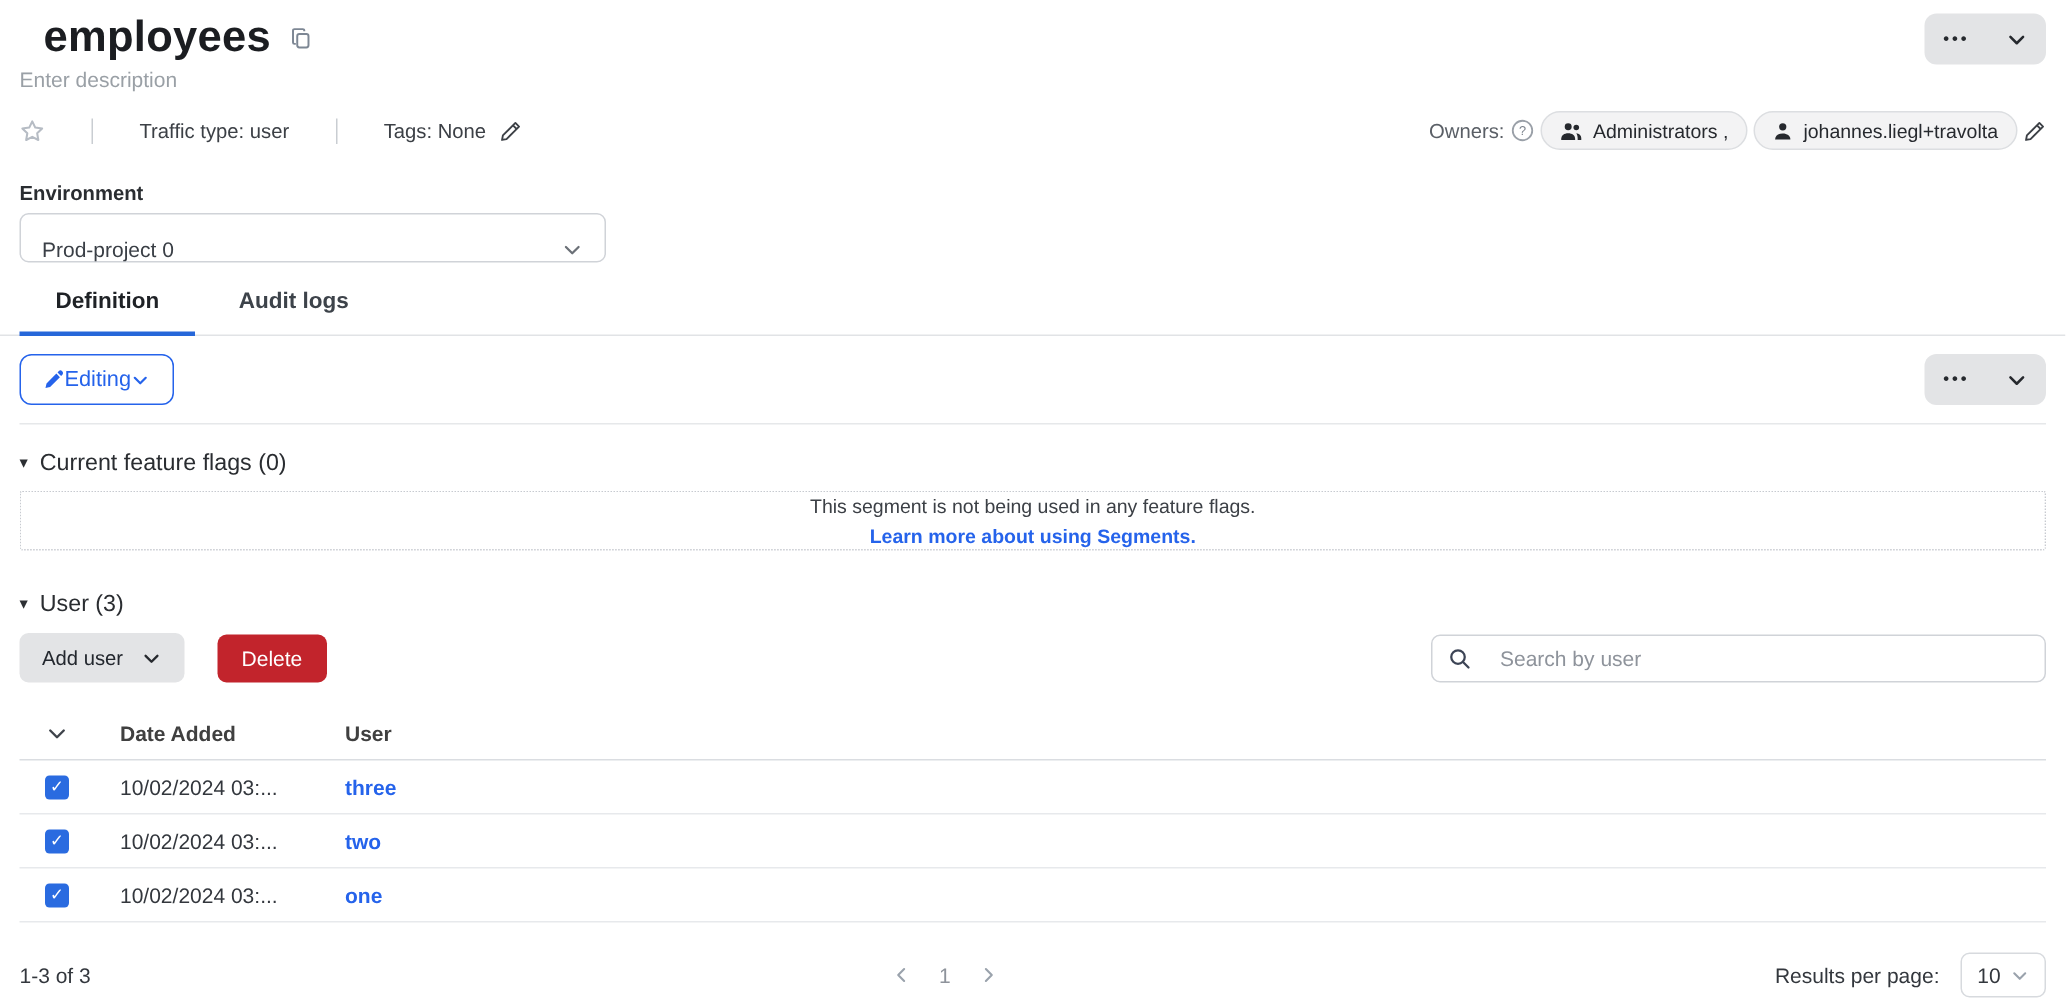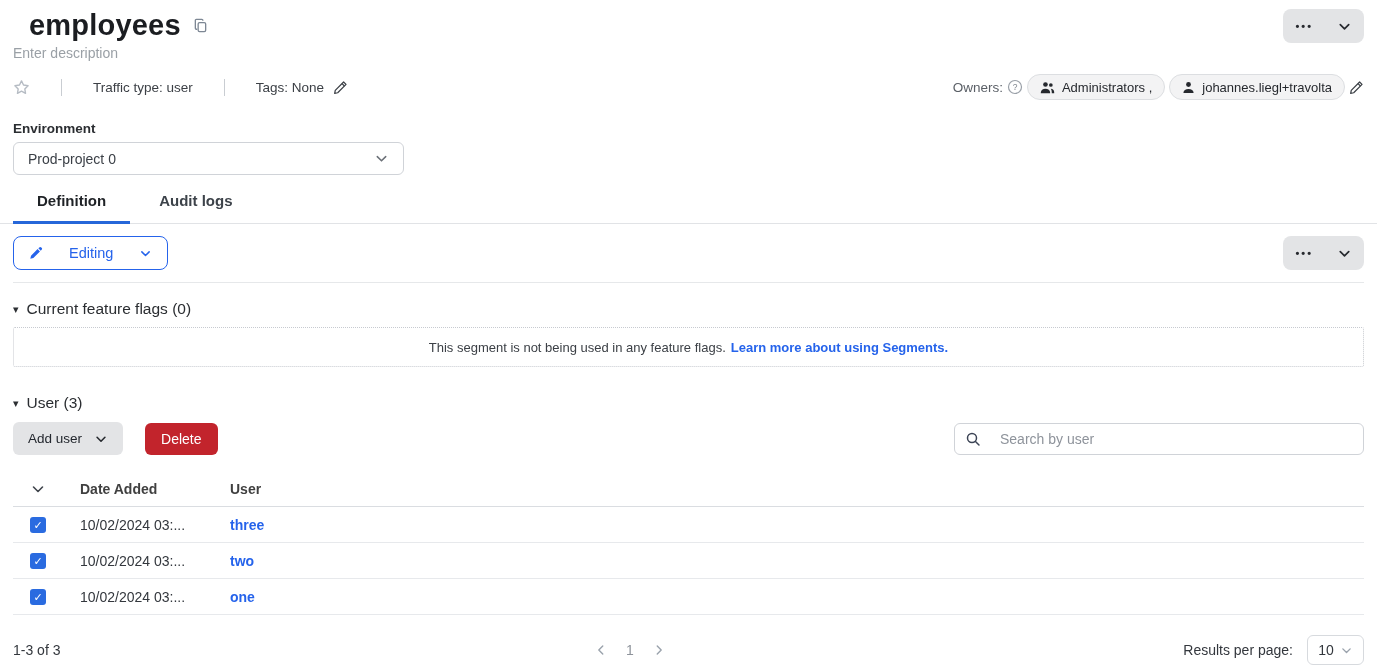--- a/index.html
+++ b/index.html
@@ -38,7 +38,7 @@
 
   
   .env-label { margin-top:21px; font-size:13.5px; font-weight:700; color:#2a2d31; }
-  .env-select { margin-top:6px; width:391px; height:33px; border:1px solid #d0d3d8; border-radius:6px; display:flex; align-items:center; justify-content:space-between; padding:0 14px; cursor:pointer; background:#fff; }
+  .env-select { margin-top:6px; width:391px; height:33px; border:1px solid #d0d3d8; border-radius:6px; display:flex; align-items:flex-end; justify-content:space-between; padding:0 14px; cursor:pointer; background:#fff; }
   .env-select .val { font-size:14px; color:#3a3f46; }
   .chev { color:#6b7077; display:flex; }
 

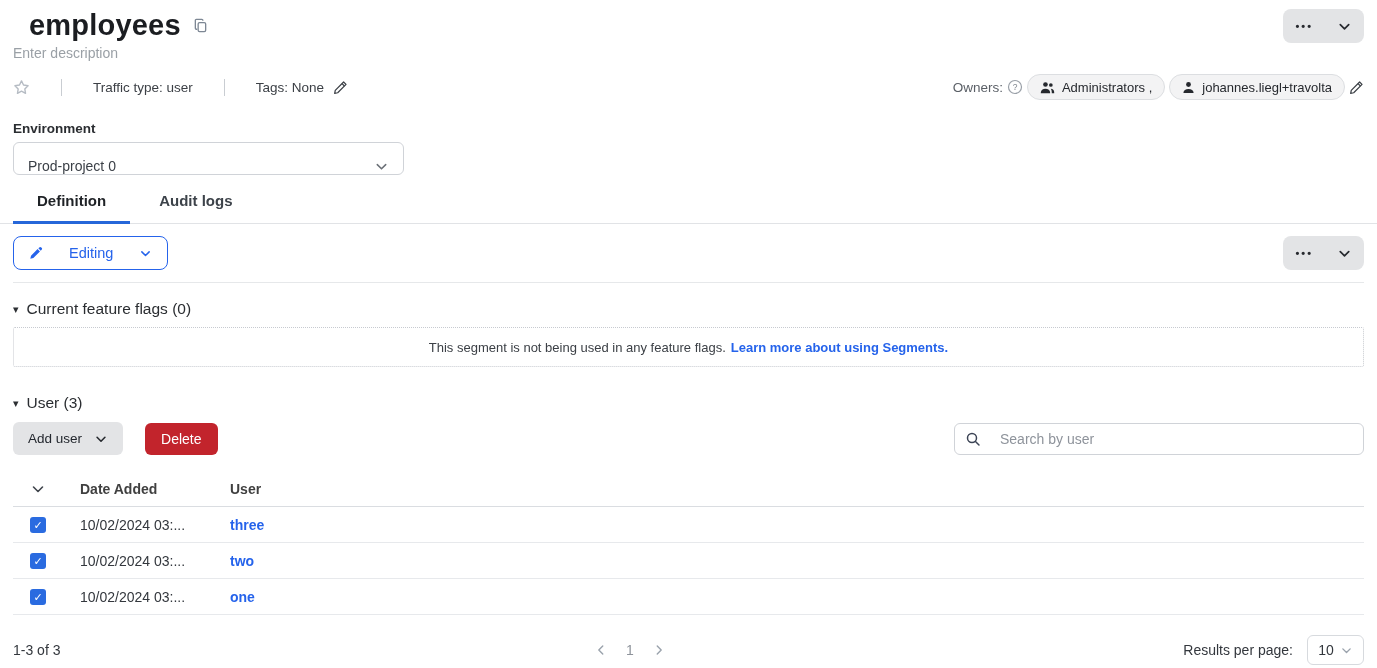--- a/index.html
+++ b/index.html
@@ -49,7 +49,7 @@
 
   
   .toolbar-row { margin-top:12px; display:flex; justify-content:space-between; align-items:center; }
-  .editing-btn { display:flex; align-items:center; gap:26px; height:34px; padding:0 15px; background:#fff; border:1px solid #2563eb; border-radius:8px; color:#2563eb; font-size:14.5px; font-weight:400; cursor:pointer; }
+  .editing-btn { display:flex; align-items:center; gap:0; height:34px; padding:0 15px; background:#fff; border:1px solid #2563eb; border-radius:8px; color:#2563eb; font-size:14.5px; font-weight:400; cursor:pointer; }
   .hdiv { margin-top:12px; border-top:1px solid #e6e8ea; }
 
   

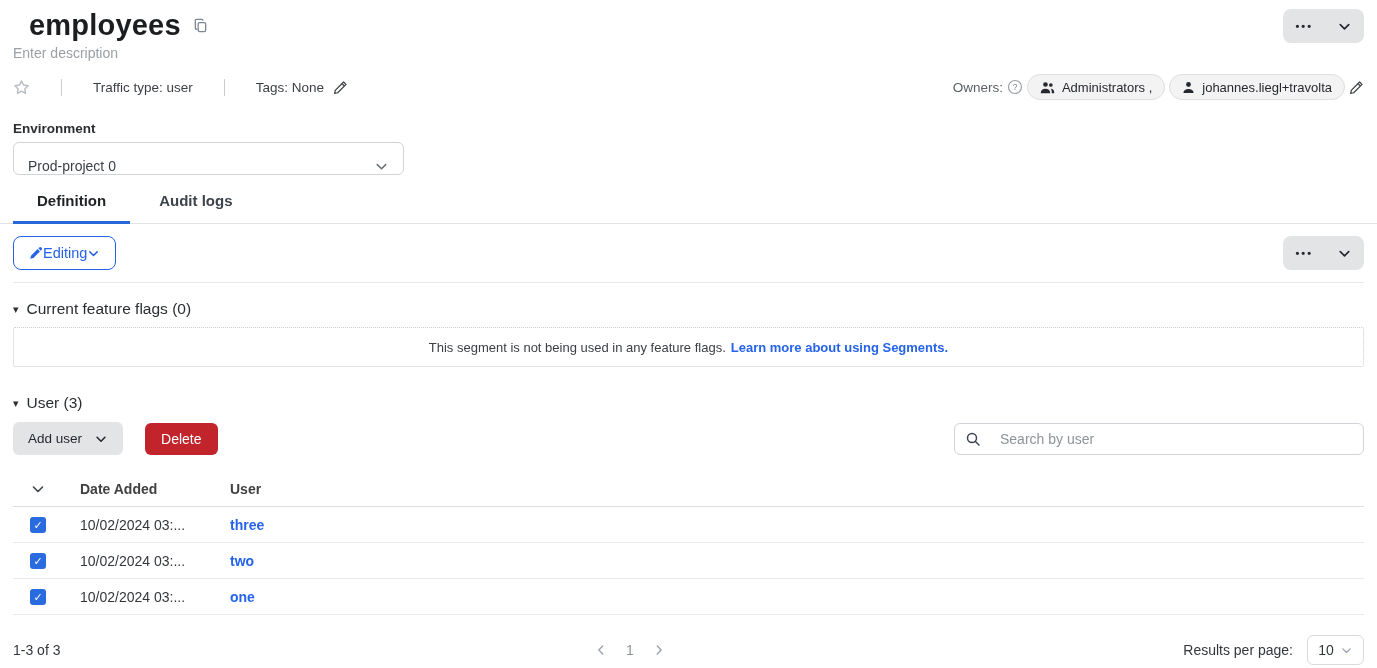--- a/index.html
+++ b/index.html
@@ -56,7 +56,7 @@
   .section-header { display:flex; align-items:center; gap:8px; font-size:15.5px; color:#2a2d31; cursor:pointer; width:fit-content; }
   .tri { font-size:11px; color:#2c2f33; line-height:1; }
   .flags-header { margin-top:17px; }
-  .empty-box { margin-top:9px; border:1px dotted #c7cad0; border-radius:2px; height:40px; display:flex; align-items:center; justify-content:center; gap:5px; font-size:13px; color:#3c4046; }
+  .empty-box { margin-top:9px; border:1px dotted #c7cad0; border-radius:2px; height:40px; display:flex; align-items:center; justify-content:center; gap:5px; font-size:13px; color:#3c4046;flex-direction:column; }
   .empty-link { color:#2563eb; font-weight:700; text-decoration:none; cursor:pointer; }
 
   .user-header { margin-top:27px; }

